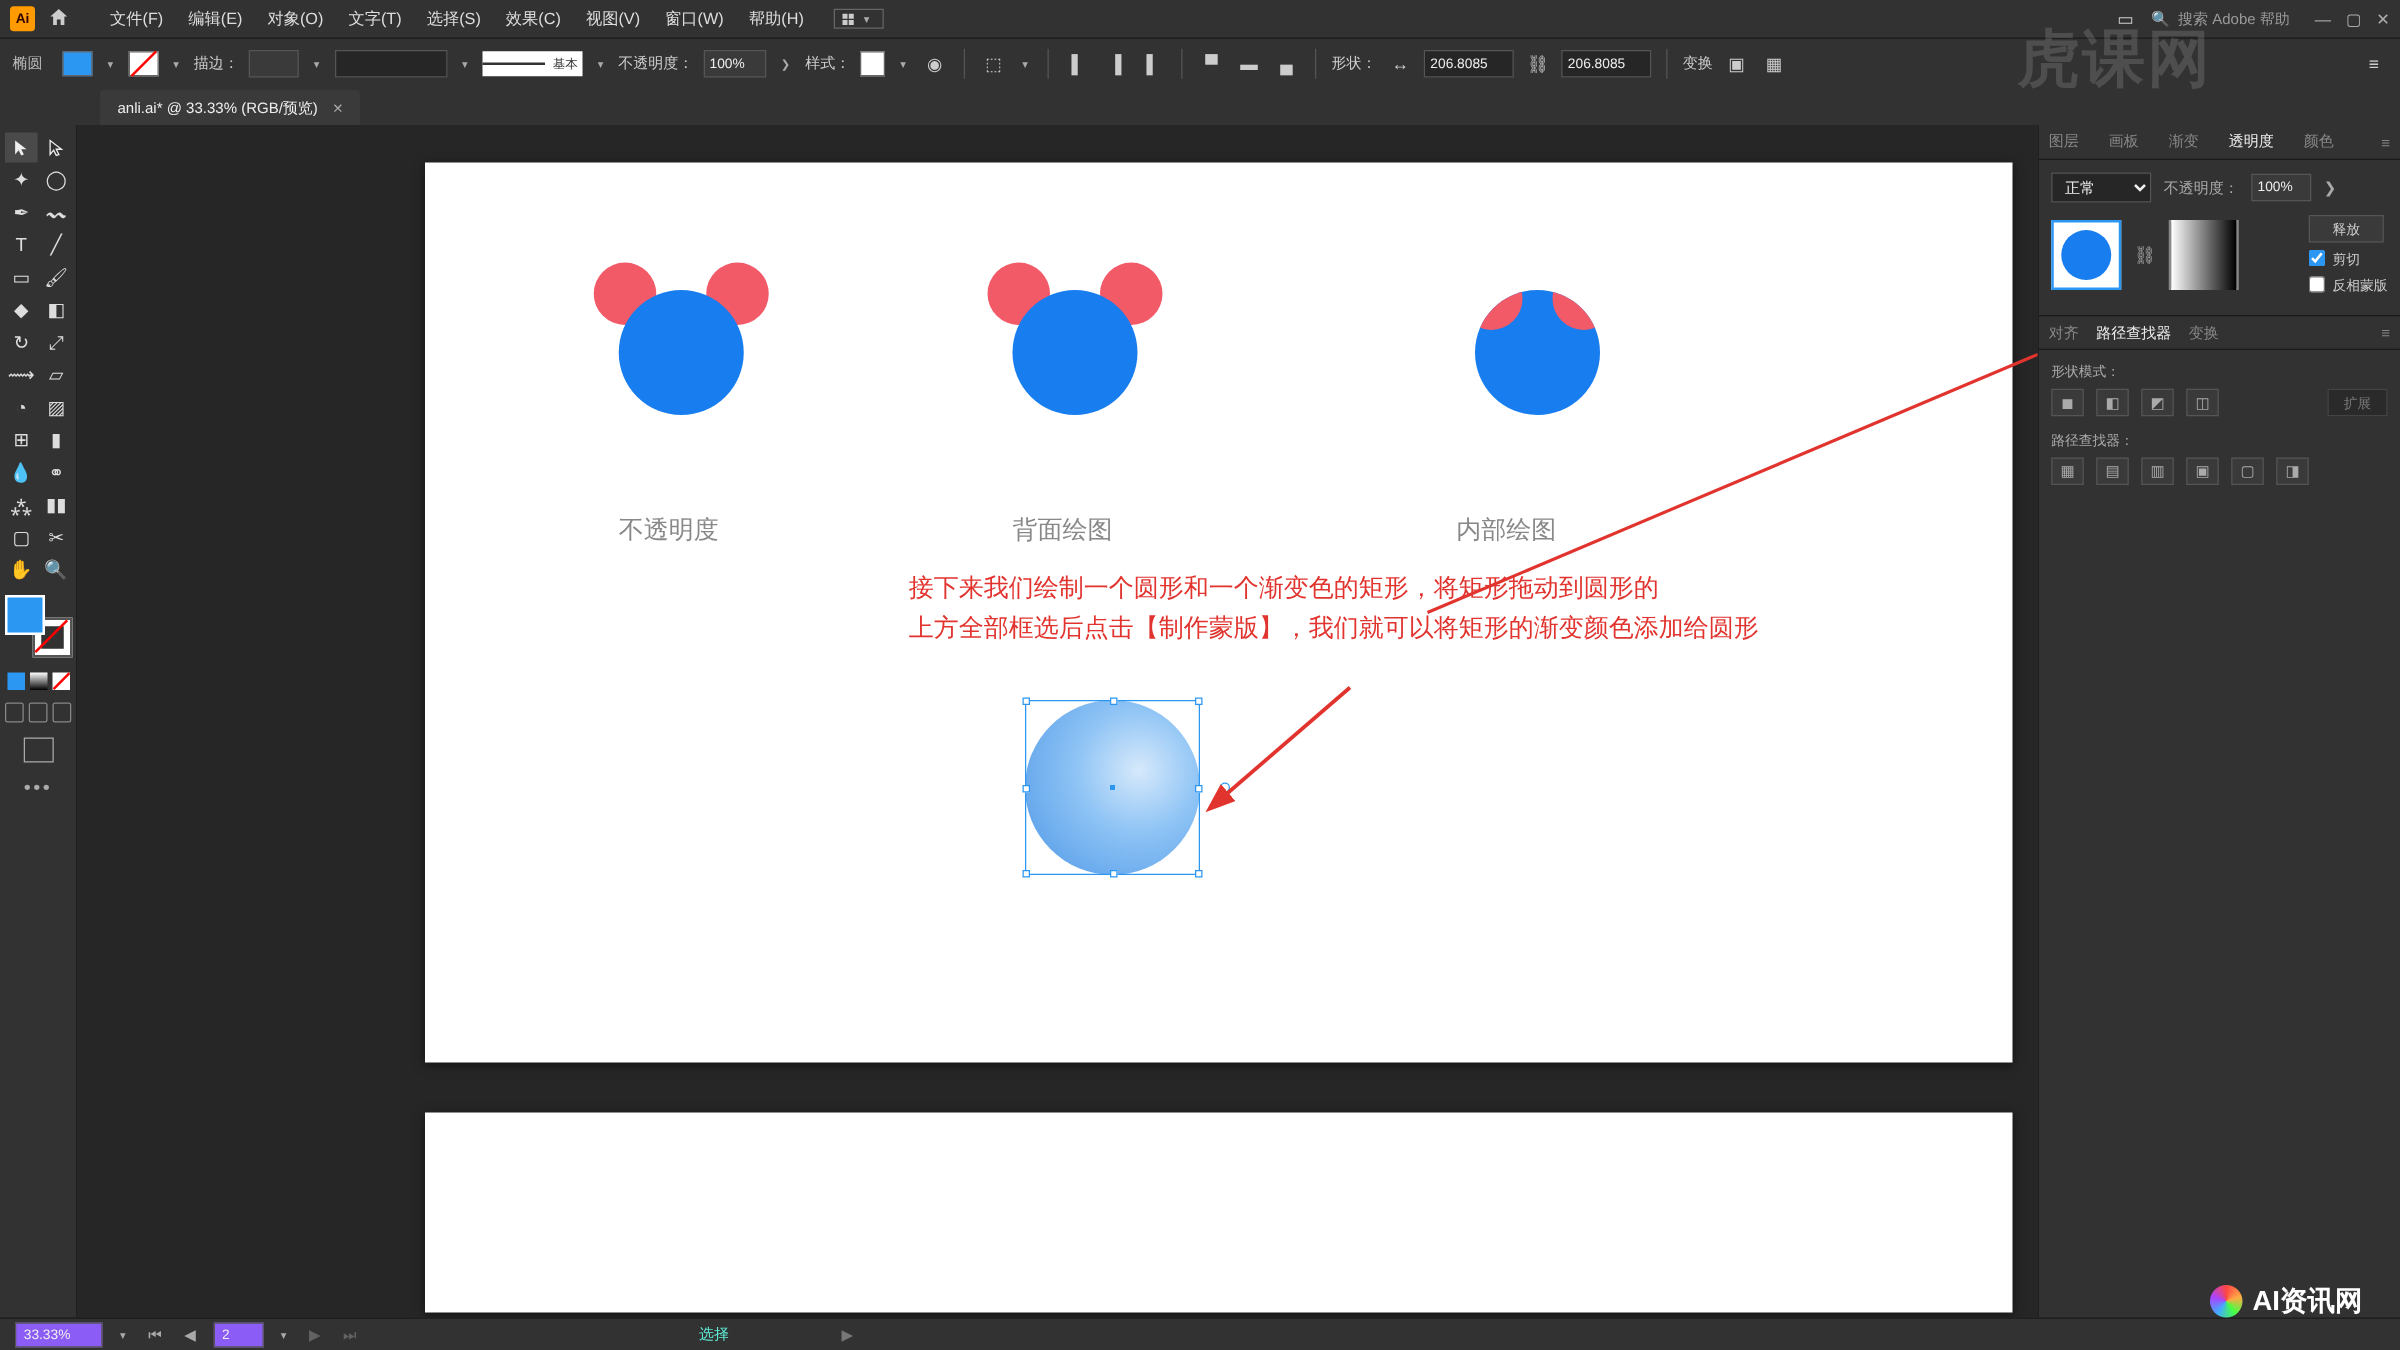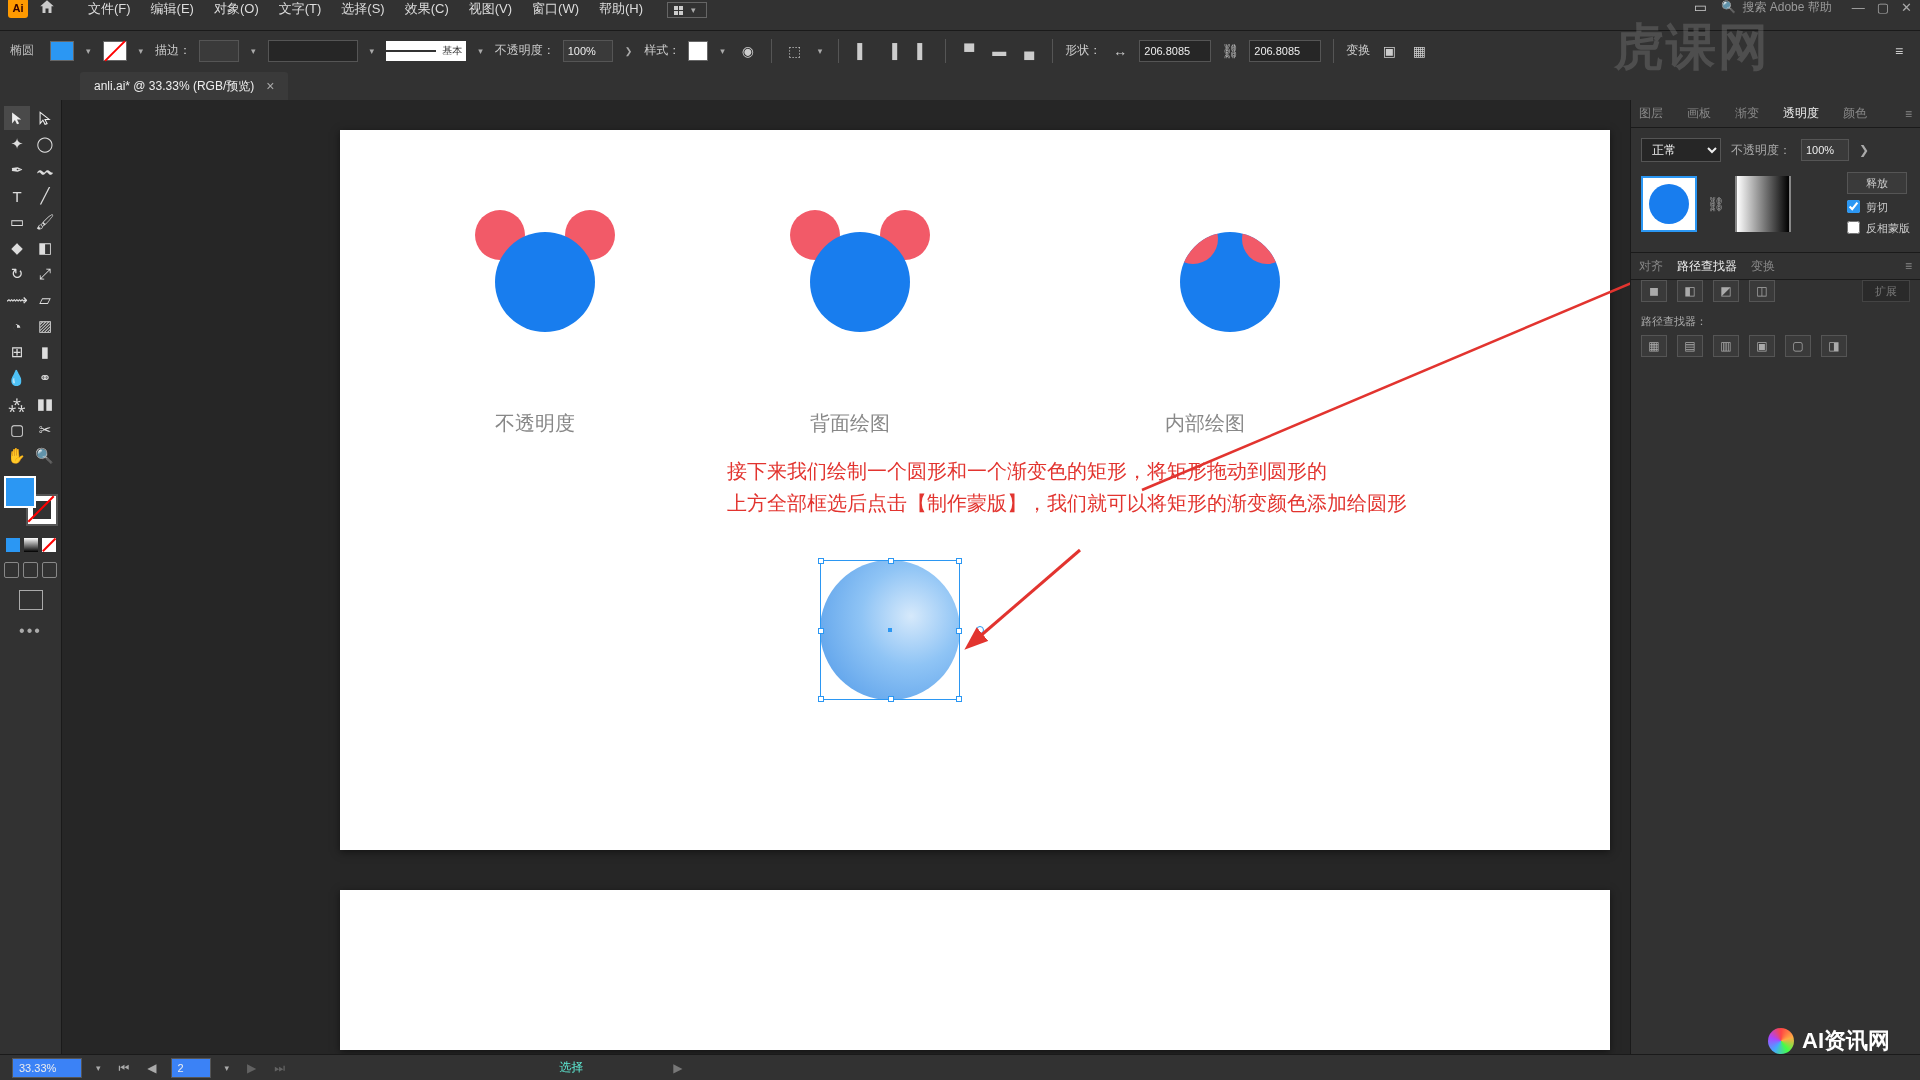--- a/index.html
+++ b/index.html
@@ -4,7 +4,7 @@
 <style>
 *{margin:0;padding:0;box-sizing:border-box;font-family:"Microsoft YaHei",sans-serif;user-select:none}
 body{background:#323232;width:1920px;height:1080px;overflow:hidden;position:relative}
-.titlebar{height:30px;background:#323232;display:flex;align-items:flex-end;padding:12px 8px;color:#ccc;font-size:13px}
+.titlebar{height:30px;background:#323232;display:flex;align-items:center;padding:12px 8px;color:#ccc;font-size:13px}
 .ai-logo{width:20px;height:20px;background:#ff9a00;color:#300;display:flex;align-items:center;justify-content:center;font-weight:bold;font-size:11px;border-radius:3px;margin-right:10px}
 .home-icon{width:20px;height:20px;margin-right:20px;cursor:pointer}
 .menu-item{padding:0 10px;cursor:pointer;color:#ddd}

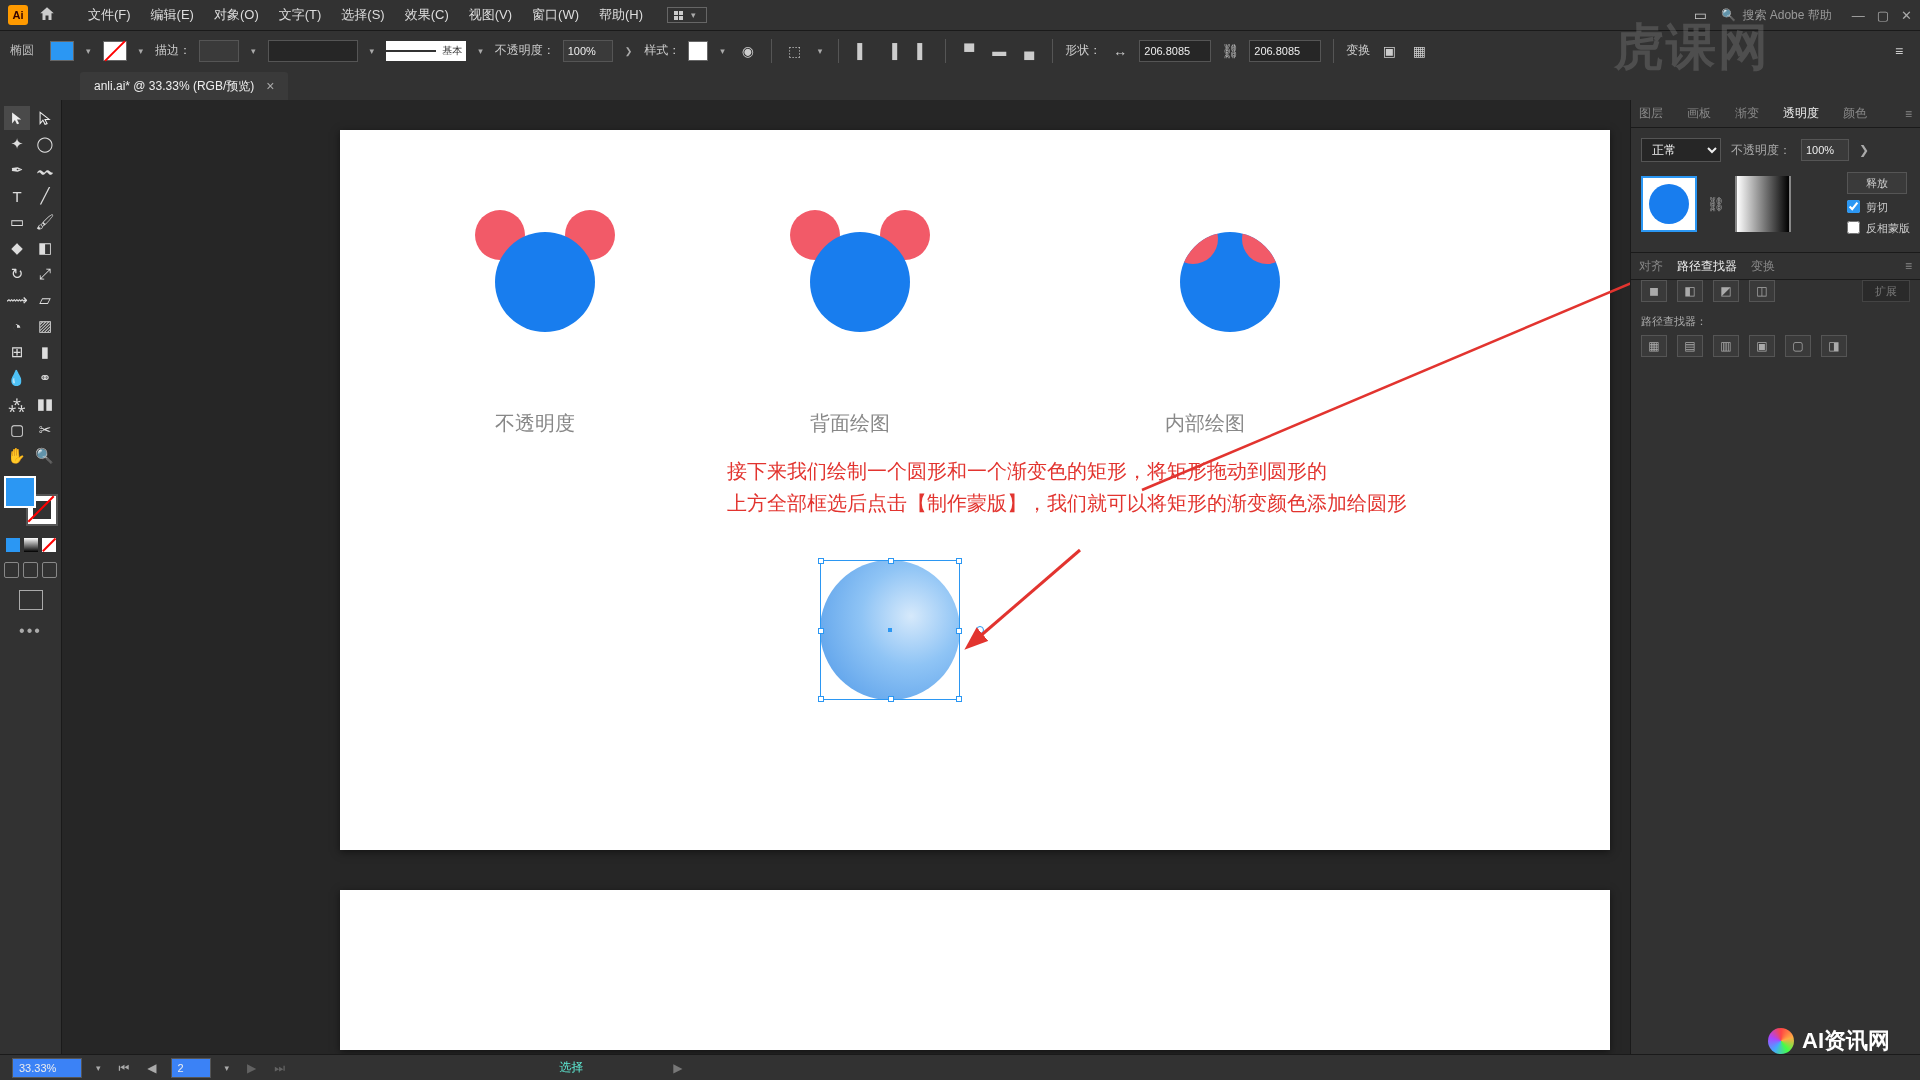--- a/index.html
+++ b/index.html
@@ -354,6 +354,7 @@
       <span class="panel-tab">变换</span>
       <span style="margin-left:auto;color:#888">≡</span>
     </div>
+    <div class="shape-mode-label">形状模式：</div>
     <div class="pf-row">
       <div class="pf-btn">◼</div>
       <div class="pf-btn">◧</div>

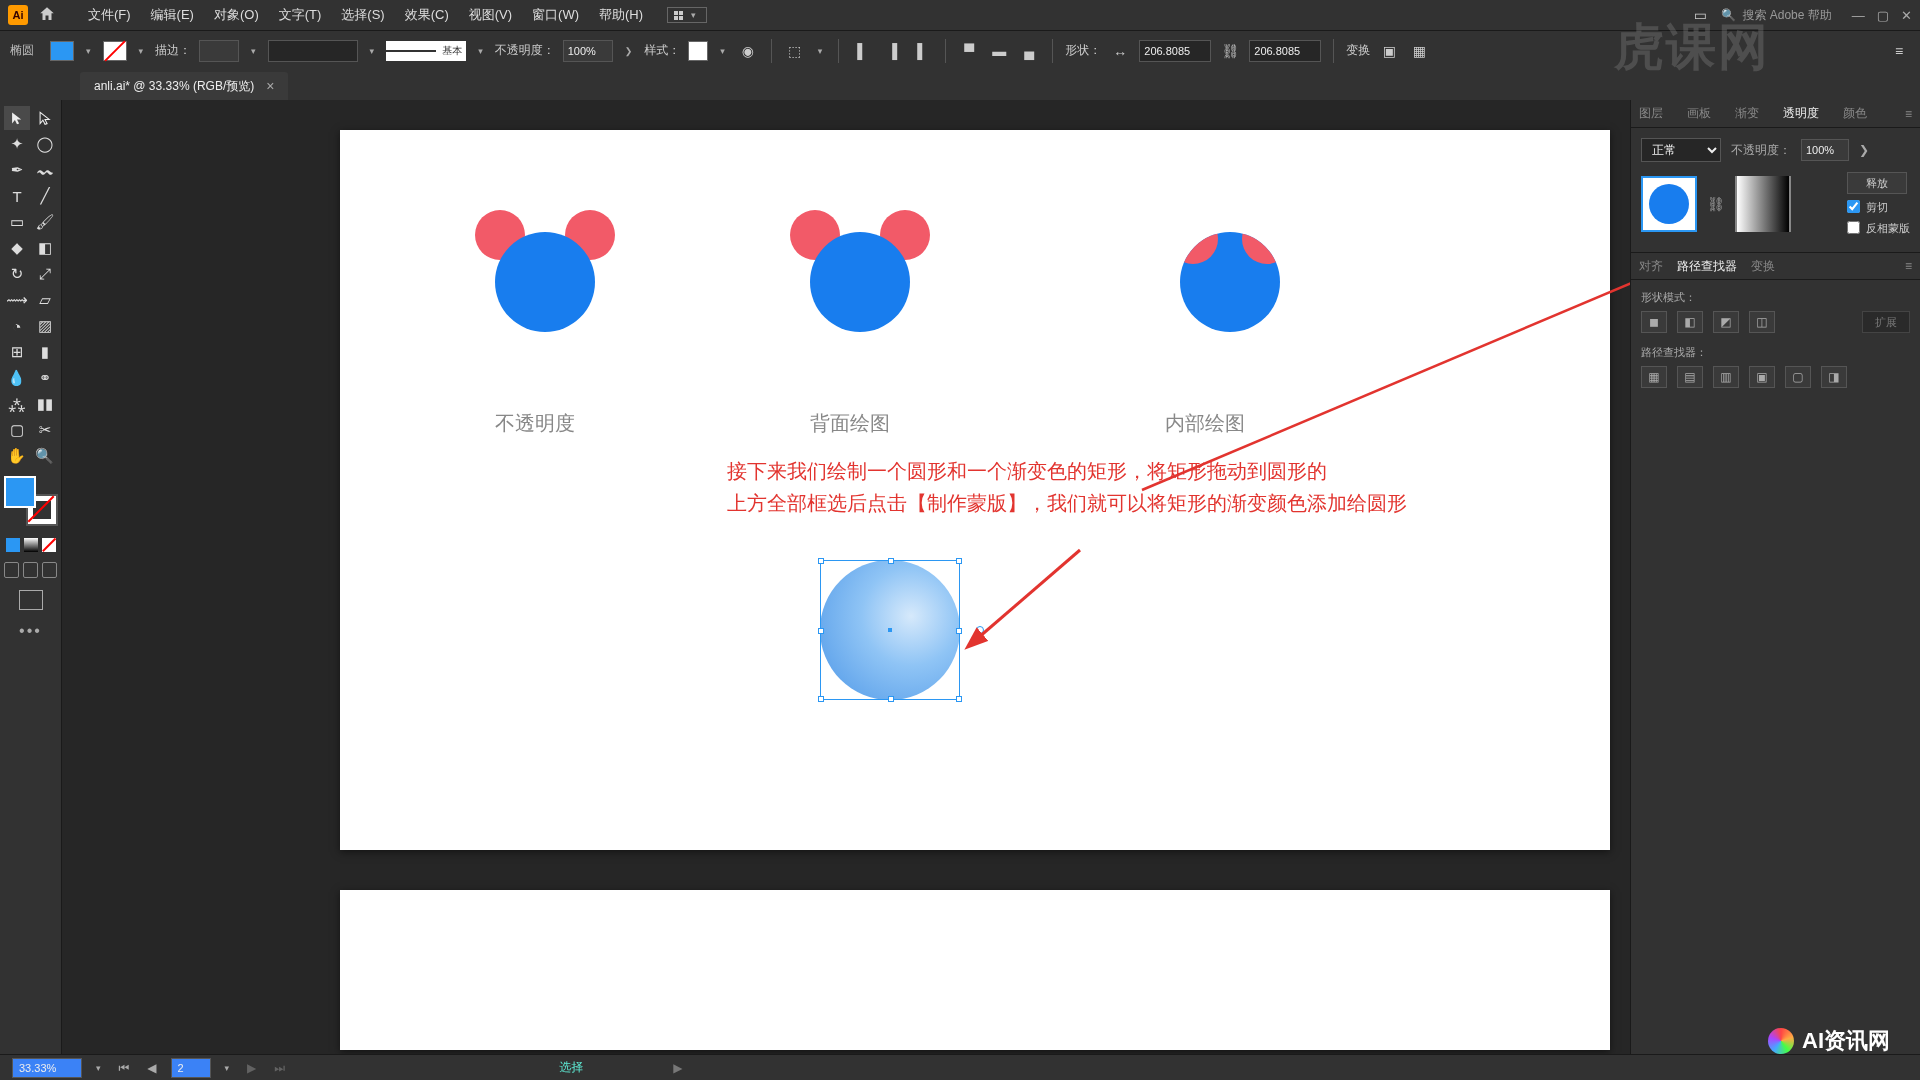--- a/index.html
+++ b/index.html
@@ -80,7 +80,7 @@
 .pf-btn{width:26px;height:22px;background:#3a3a3a;border:1px solid #555;display:flex;align-items:center;justify-content:center;color:#aaa;font-size:12px}
 .expand-btn{width:48px;height:22px;background:#2a2a2a;border:1px solid #444;color:#777;font-size:11px;margin-left:auto}
 .statusbar{position:absolute;bottom:0;left:0;right:0;height:26px;background:#323232;border-top:1px solid #1a1a1a;display:flex;align-items:center;padding:0 12px;color:#bbb;font-size:12px;gap:10px}
-.zoom-box{width:70px;height:20px;background:#3b82f6;border:1px solid #555;color:#eee;padding:0 6px;font-size:11px}
+.zoom-box{width:70px;height:20px;background:#8b5cf6;border:1px solid #555;color:#eee;padding:0 6px;font-size:11px}
 .nav-btn{color:#aaa;cursor:pointer;padding:0 4px}
 .status-label{margin-left:260px;color:#5eead4}
 .watermark{position:absolute;color:#a3a3a3;font-size:50px;font-weight:700;opacity:.25;letter-spacing:2px}

